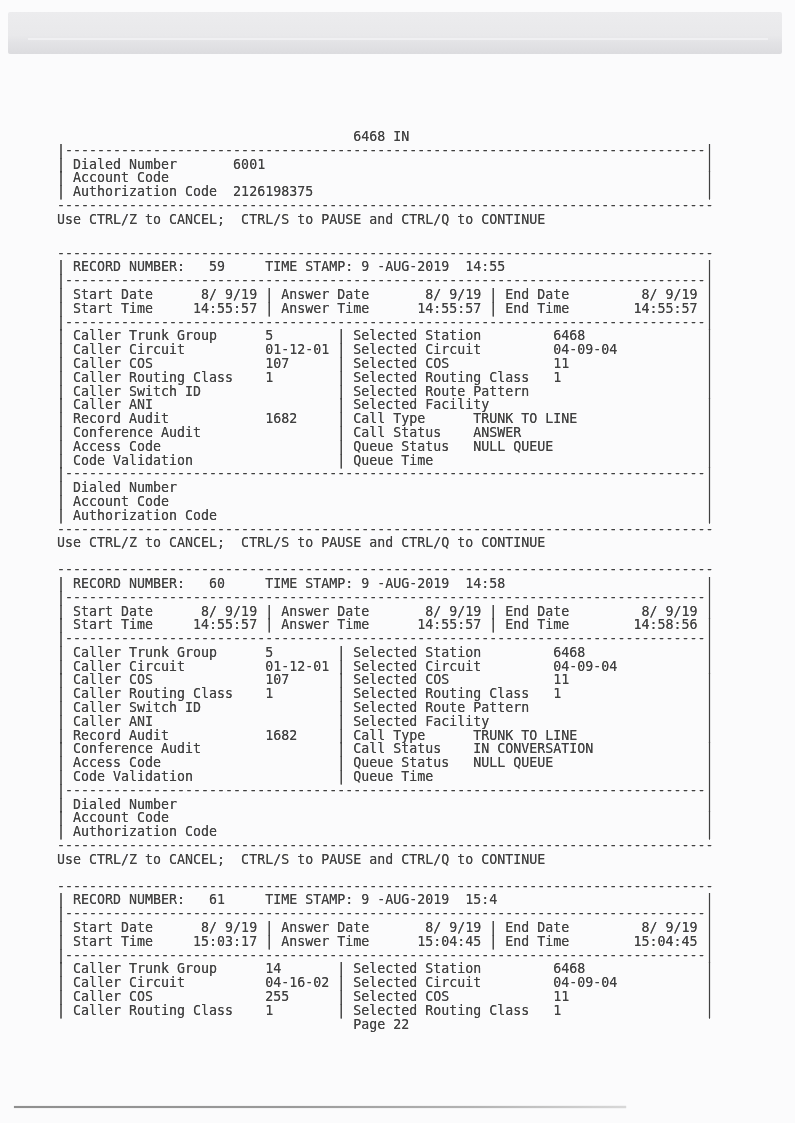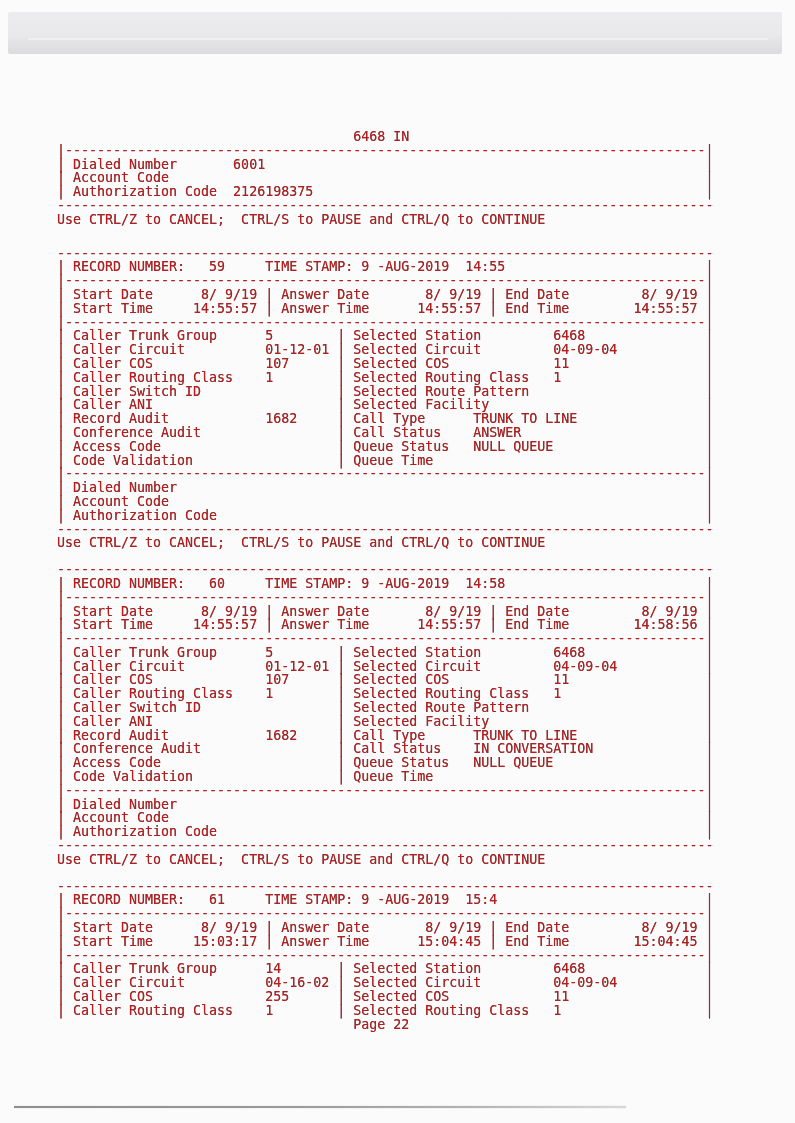--- a/index.html
+++ b/index.html
@@ -29,7 +29,7 @@
     margin:0;
     font-family:"DejaVu Sans Mono", monospace;
     font-size:13.3px;line-height:13.8px;
-    color:#b91c1c;
+    color:#404040;
     text-shadow:0 0 .4px rgba(25,25,25,.65);
     white-space:pre;
   }

